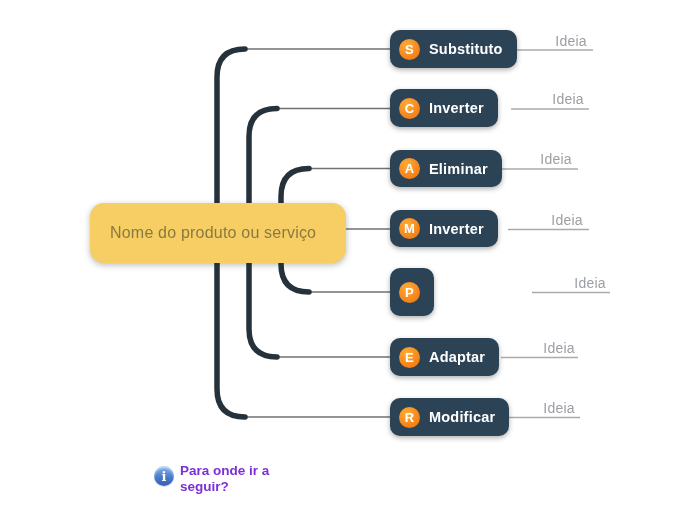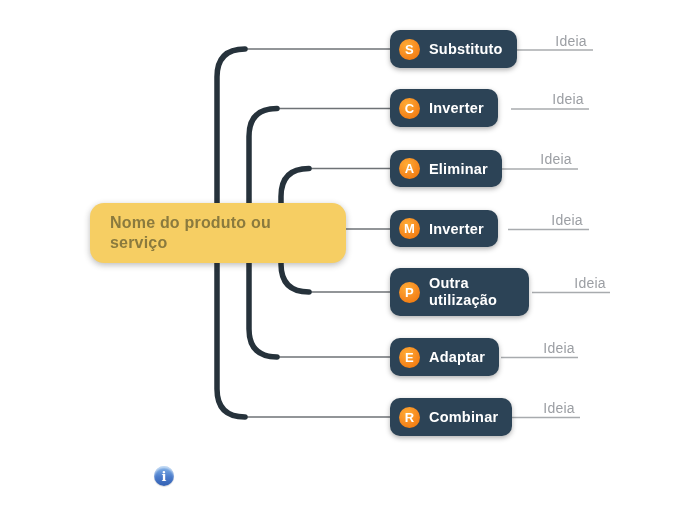--- a/index.html
+++ b/index.html
@@ -18,7 +18,7 @@
     box-shadow:0 2px 6px rgba(30,30,30,.30);
     display:flex;align-items:center;
     box-sizing:border-box;padding:0 28px 0 20px;
-    color:#8A7A3E;font-size:16px;font-weight:bold;line-height:1.25;
+    color:#8A7A3E;font-size:16px;font-weight:normal;line-height:1.25;
     letter-spacing:.2px;cursor:pointer;
   }
 

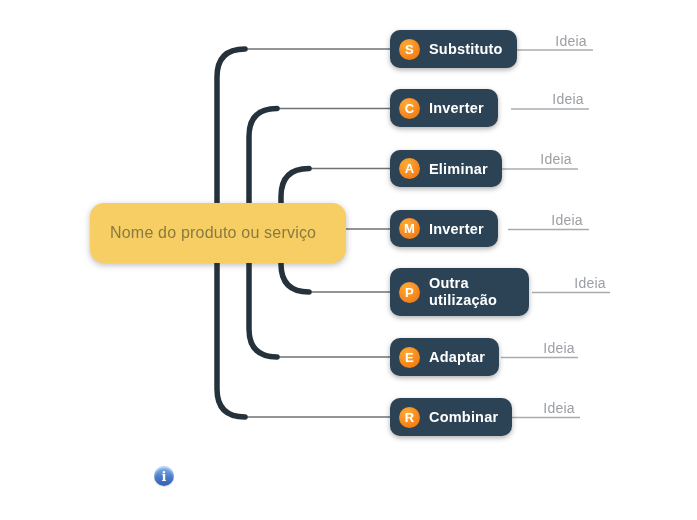--- a/index.html
+++ b/index.html
@@ -135,7 +135,6 @@
   </div>
   <div class="topic t4">
     <span class="badge">P</span>
-    <span class="topic-label">Outra utilização</span>
   </div>
   <div class="topic t5">
     <span class="badge">E</span>

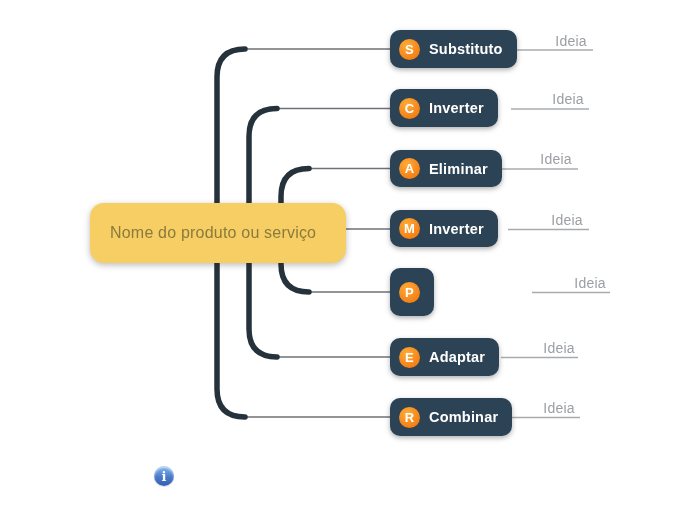--- a/index.html
+++ b/index.html
@@ -142,7 +142,7 @@
   </div>
   <div class="topic t6">
     <span class="badge">R</span>
-    <span class="topic-label">Combinar</span>
+    <span class="topic-label">Modificar</span>
   </div>
 
   <div class="idea i0">Ideia</div>

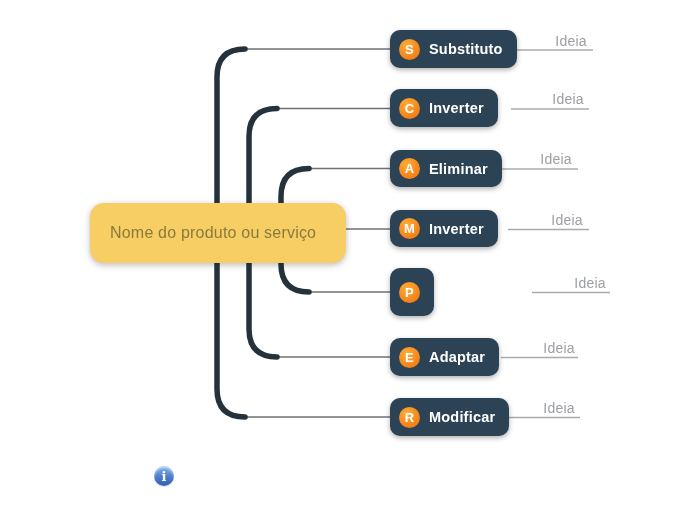--- a/index.html
+++ b/index.html
@@ -155,6 +155,7 @@
 
   <div class="hint">
     <span class="info-ic">i</span>
+    <span class="hint-text">Para onde ir a seguir?</span>
   </div>
 
 </div>

